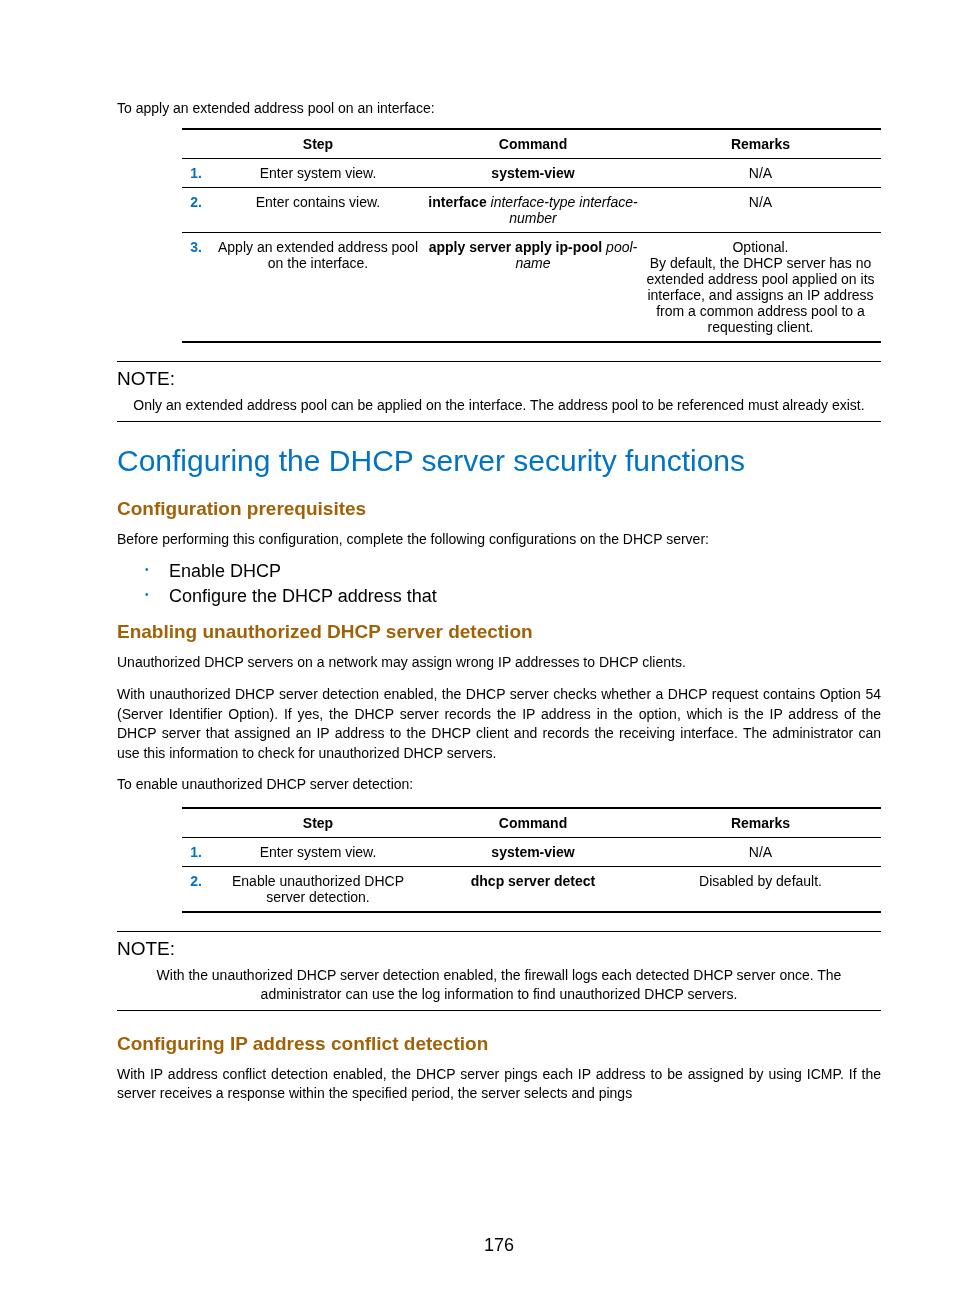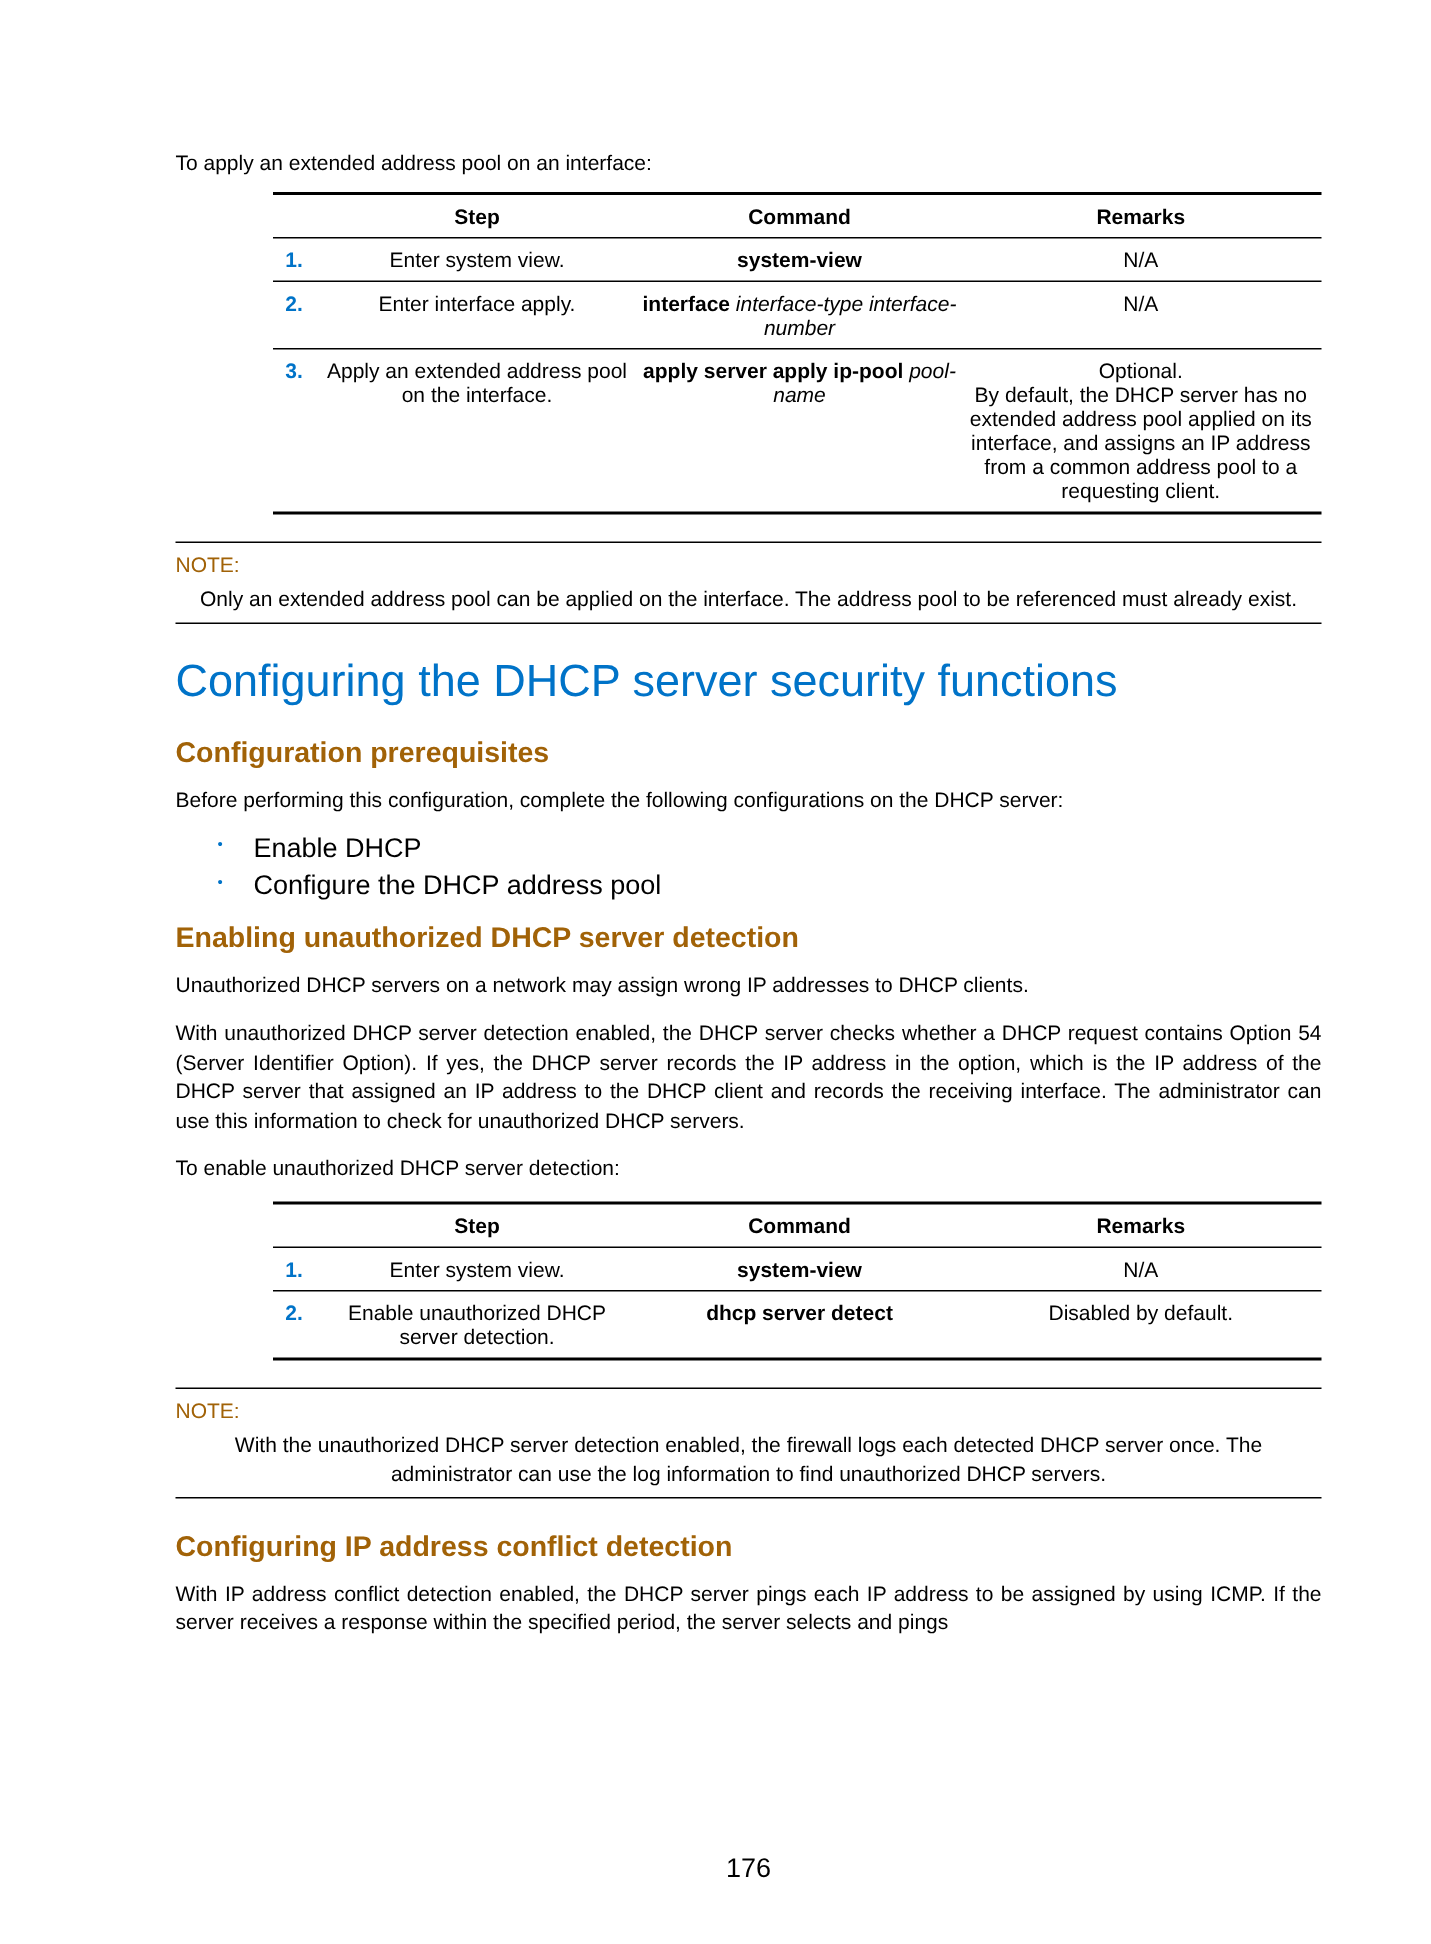--- a/index.html
+++ b/index.html
@@ -141,7 +141,7 @@
         </tr>
         <tr>
           <td class="col-stepnum"><span class="stepnum">2.</span></td>
-          <td>Enter interface apply.</td>
+          <td>Enter contains view.</td>
           <td><span class="cmd-bold">interface</span><span class="cmd-ital"> interface-type interface-number</span></td>
           <td>N/A</td>
         </tr>

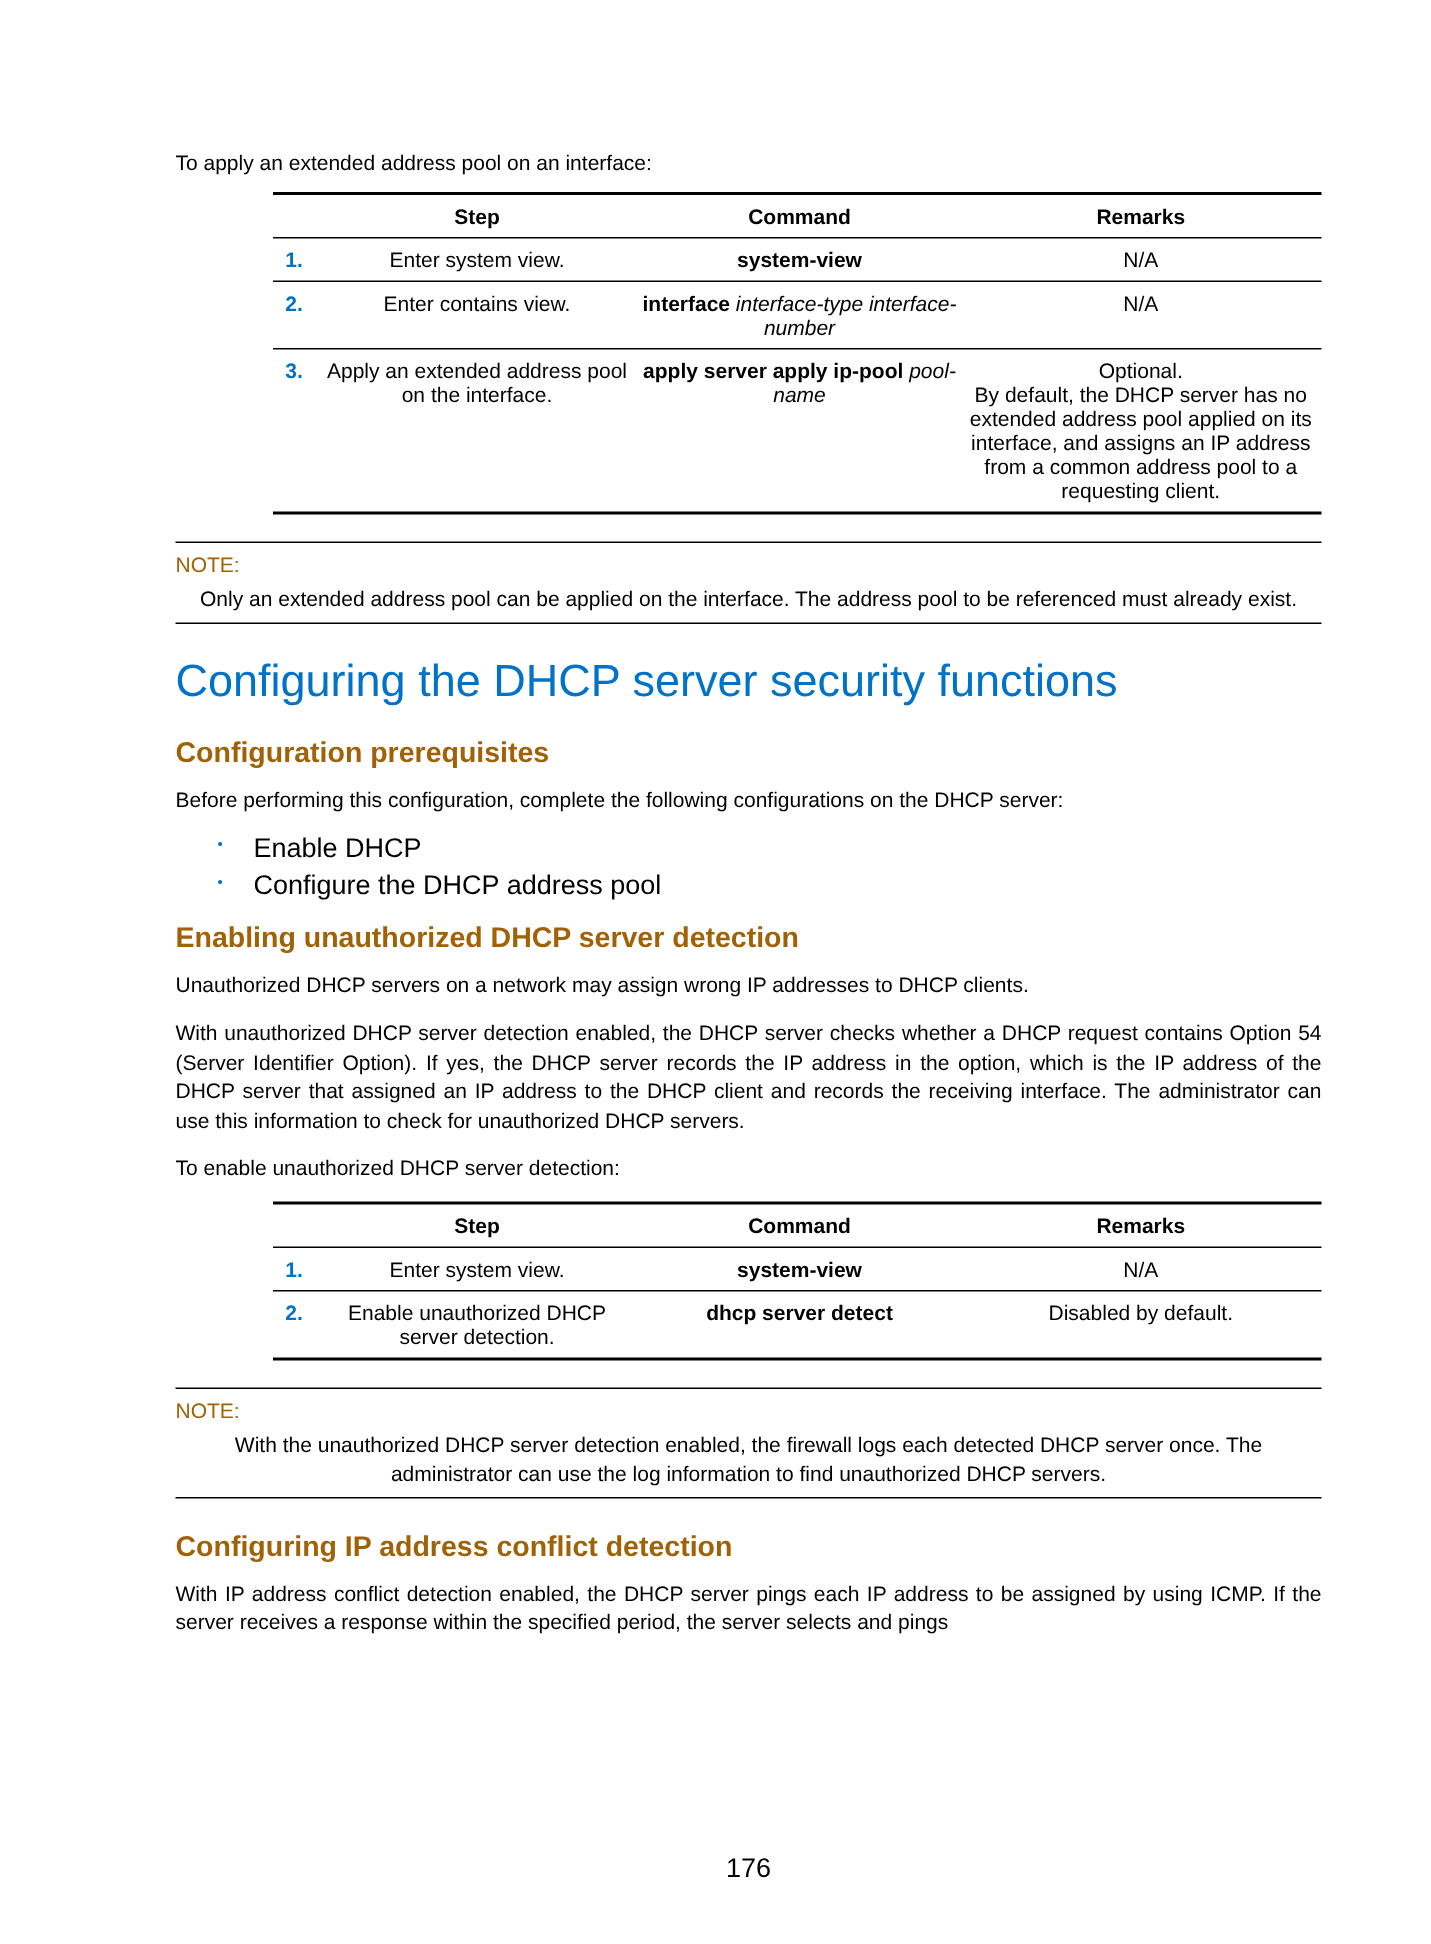--- a/index.html
+++ b/index.html
@@ -57,8 +57,8 @@
     margin: 0 0 22px 0;
   }
   .note-label {
-    color: #a16207;
-    font-size: 14px;
+    color: #000000;
+    font-size: 19px;
     margin: 0 0 6px 0;
   }
   .note-text {

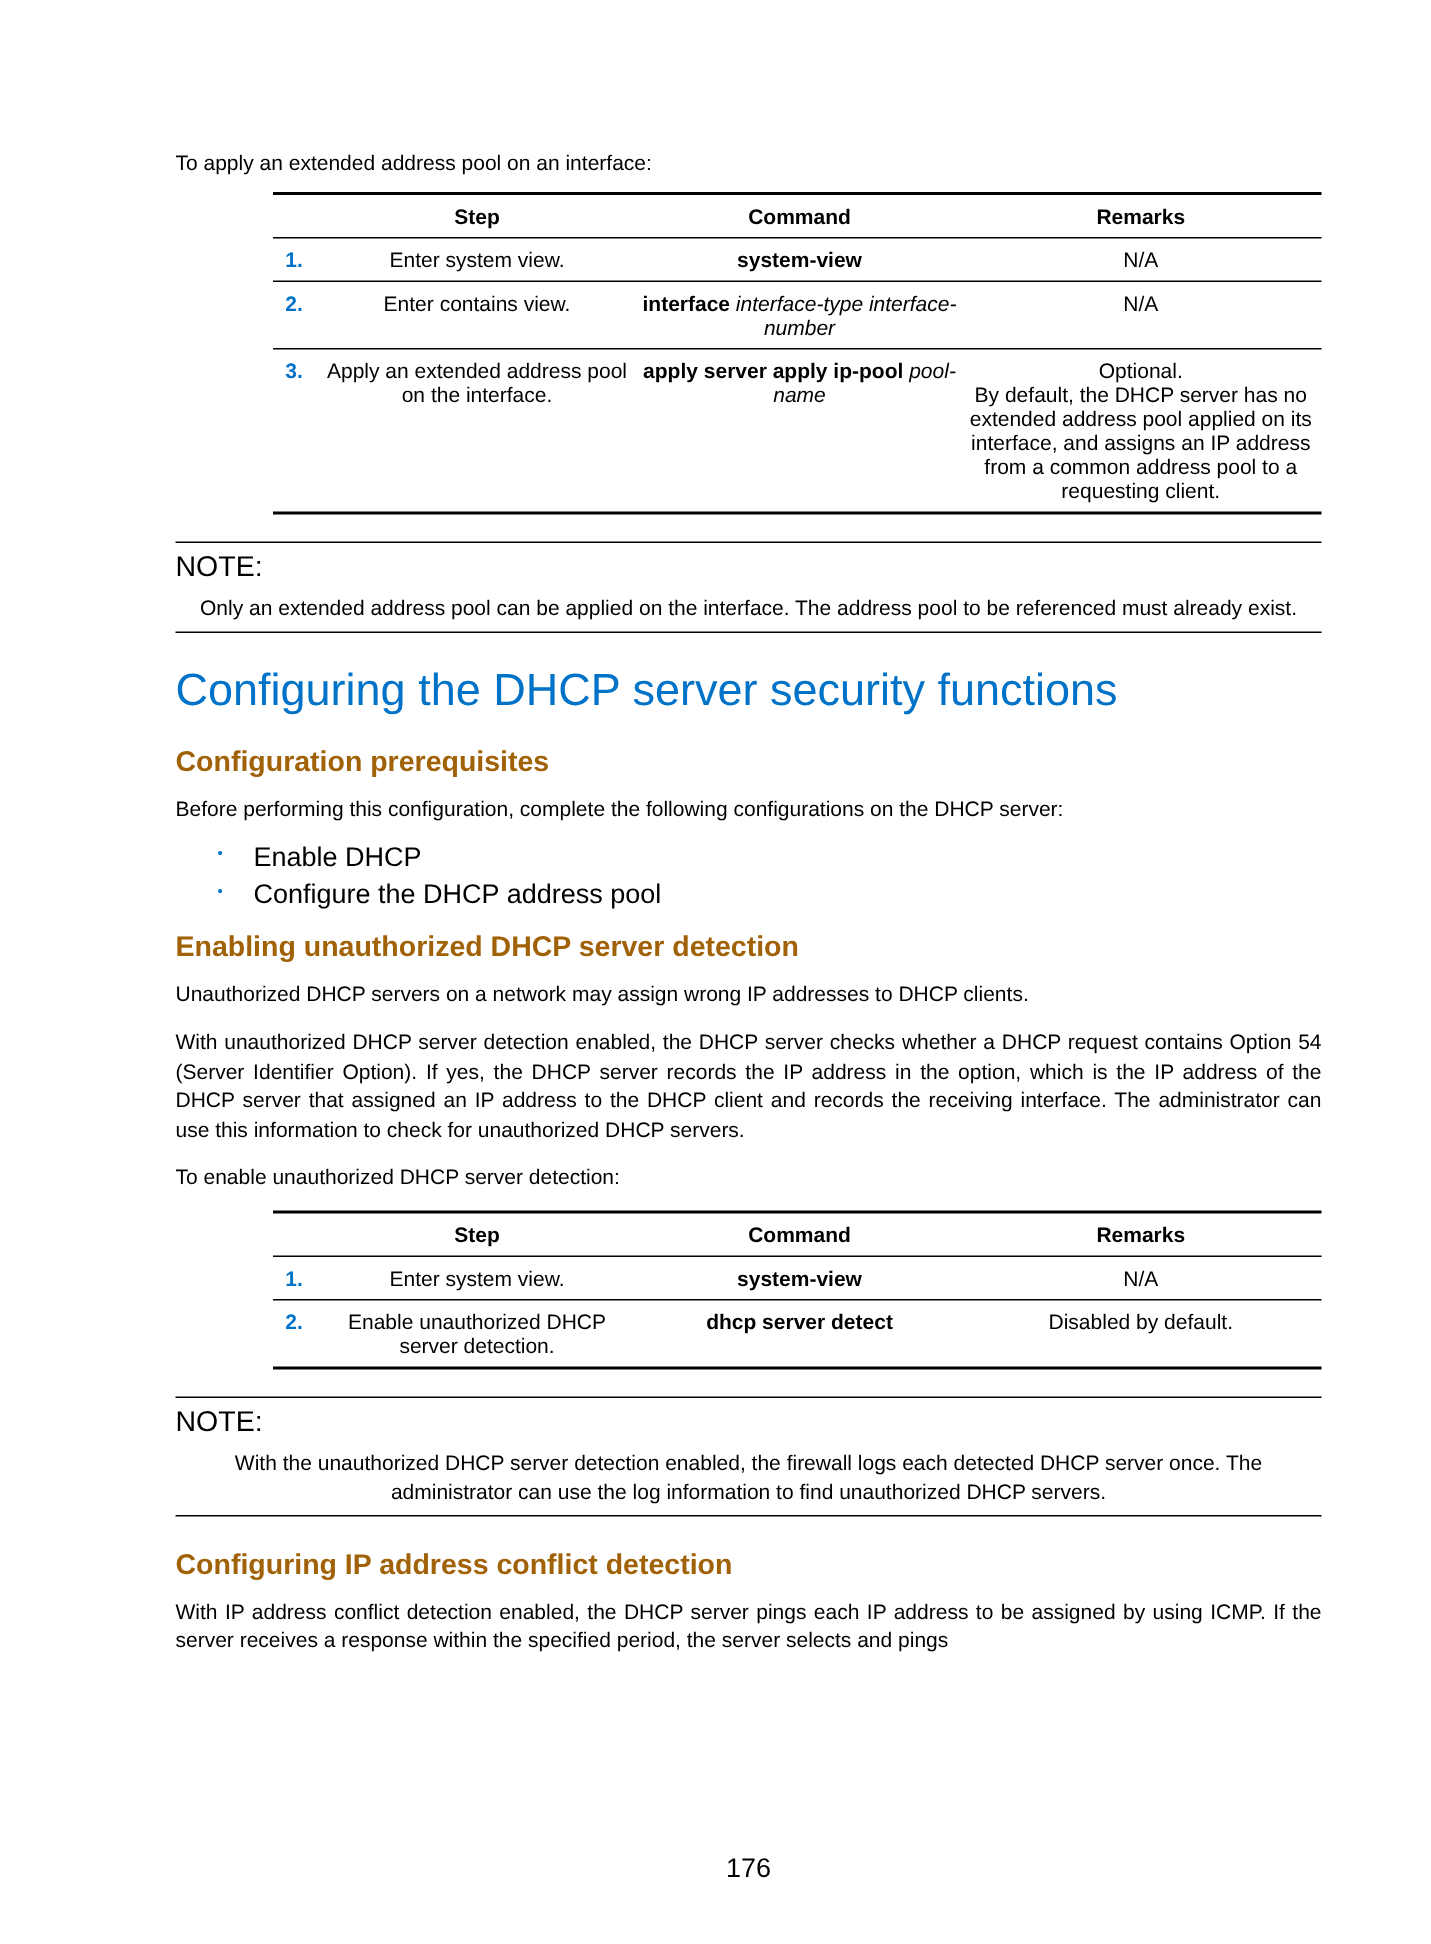--- a/index.html
+++ b/index.html
@@ -167,7 +167,7 @@
   <p class="body indent">Before performing this configuration, complete the following configurations on the DHCP server:</p>
   <ul class="bullets indent">
     <li>Enable DHCP</li>
-    <li>Configure the DHCP address pool</li>
+    <li>Configure the DHCP address that</li>
   </ul>
 
   <h3 class="subhead">Enabling unauthorized DHCP server detection</h3>

